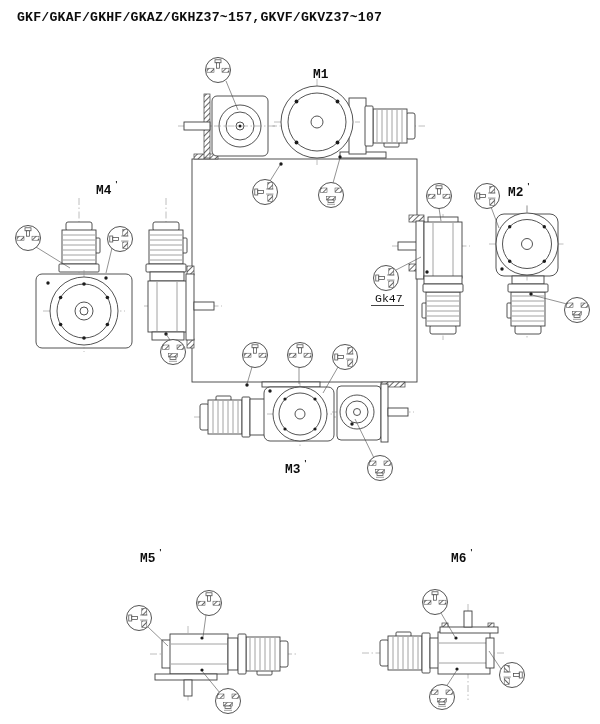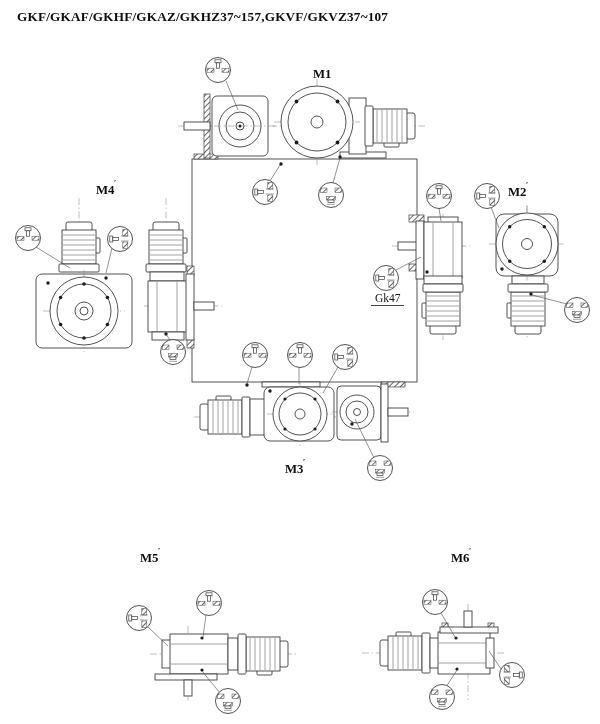--- a/index.html
+++ b/index.html
@@ -4,7 +4,7 @@
 <style>
   html,body{margin:0;padding:0;background:#fff;}
   #stage{position:relative;width:600px;height:724px;background:#fff;overflow:hidden;
-         font-family:Liberation Serif, serif;}
+         font-family:Liberation Mono, monospace;}
   svg{position:absolute;left:0;top:0;}
   svg *{vector-effect:none;}
   .ol   {fill:#fff;stroke:#3f3f3f;stroke-width:.9;}

